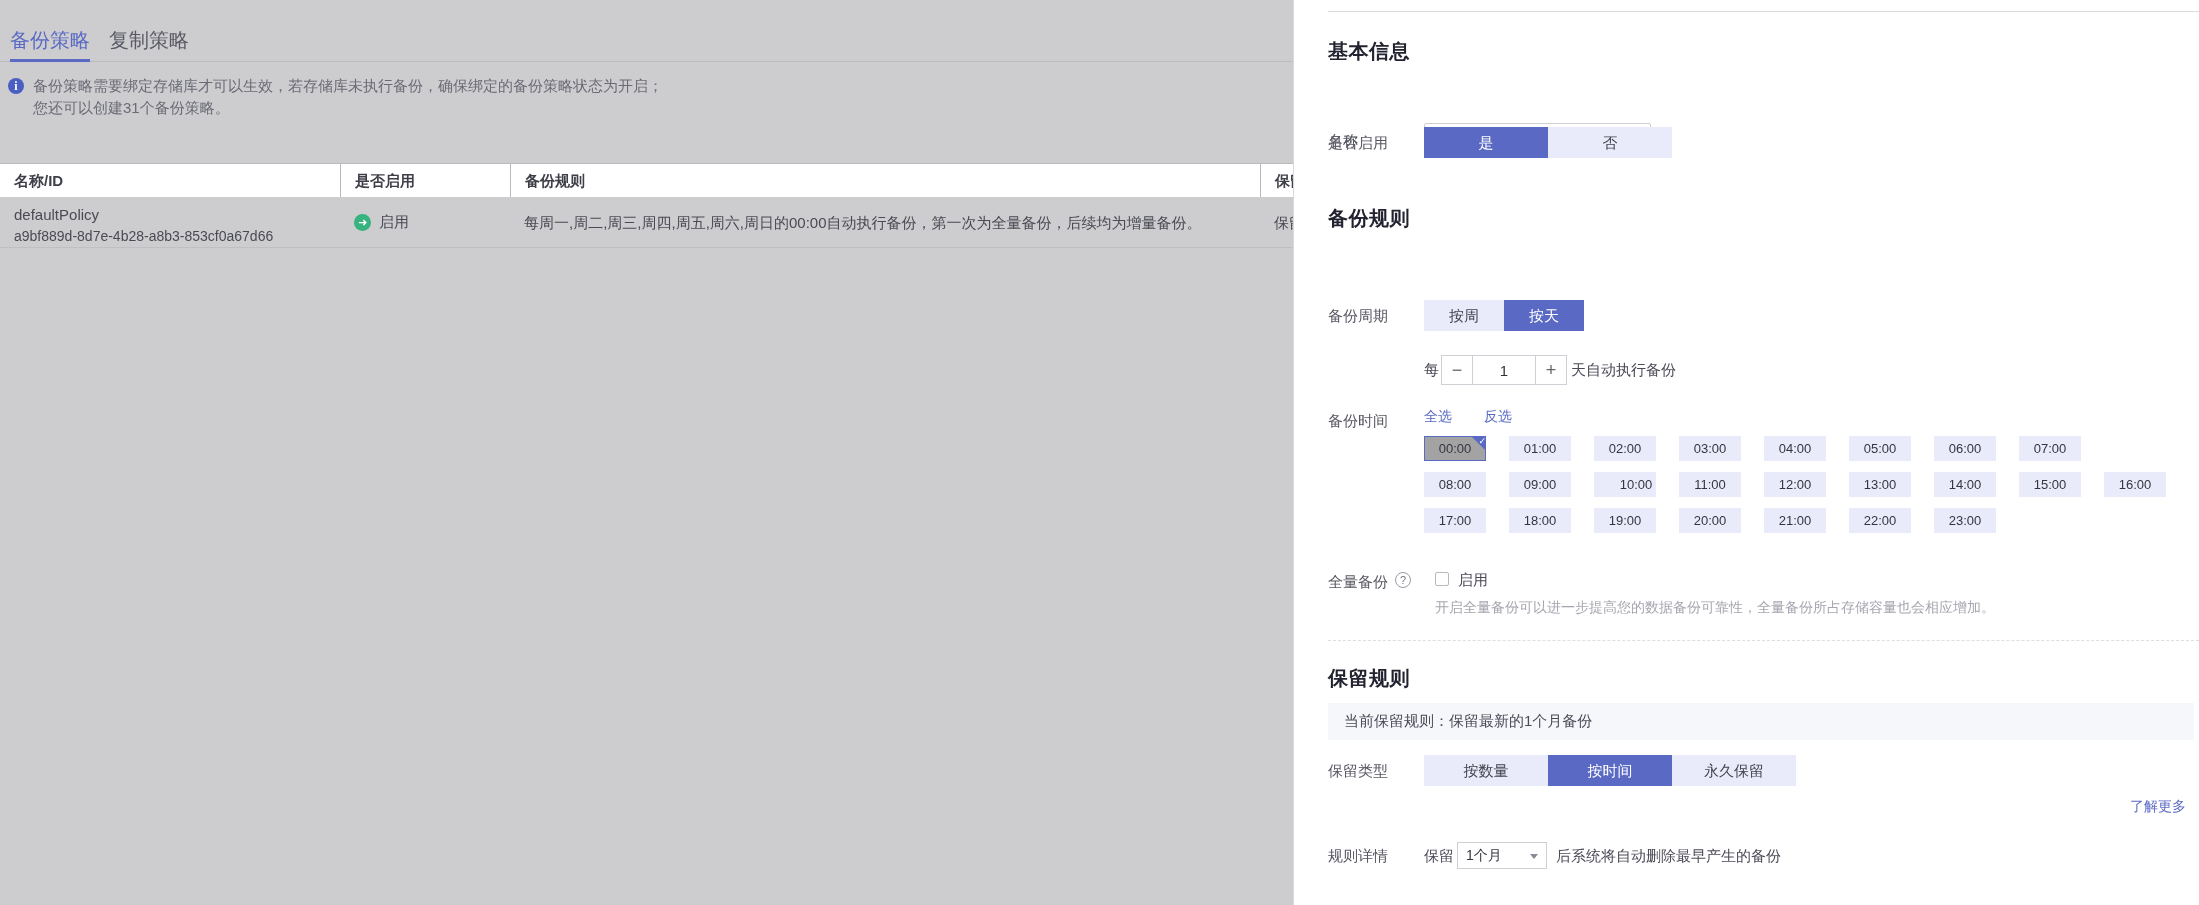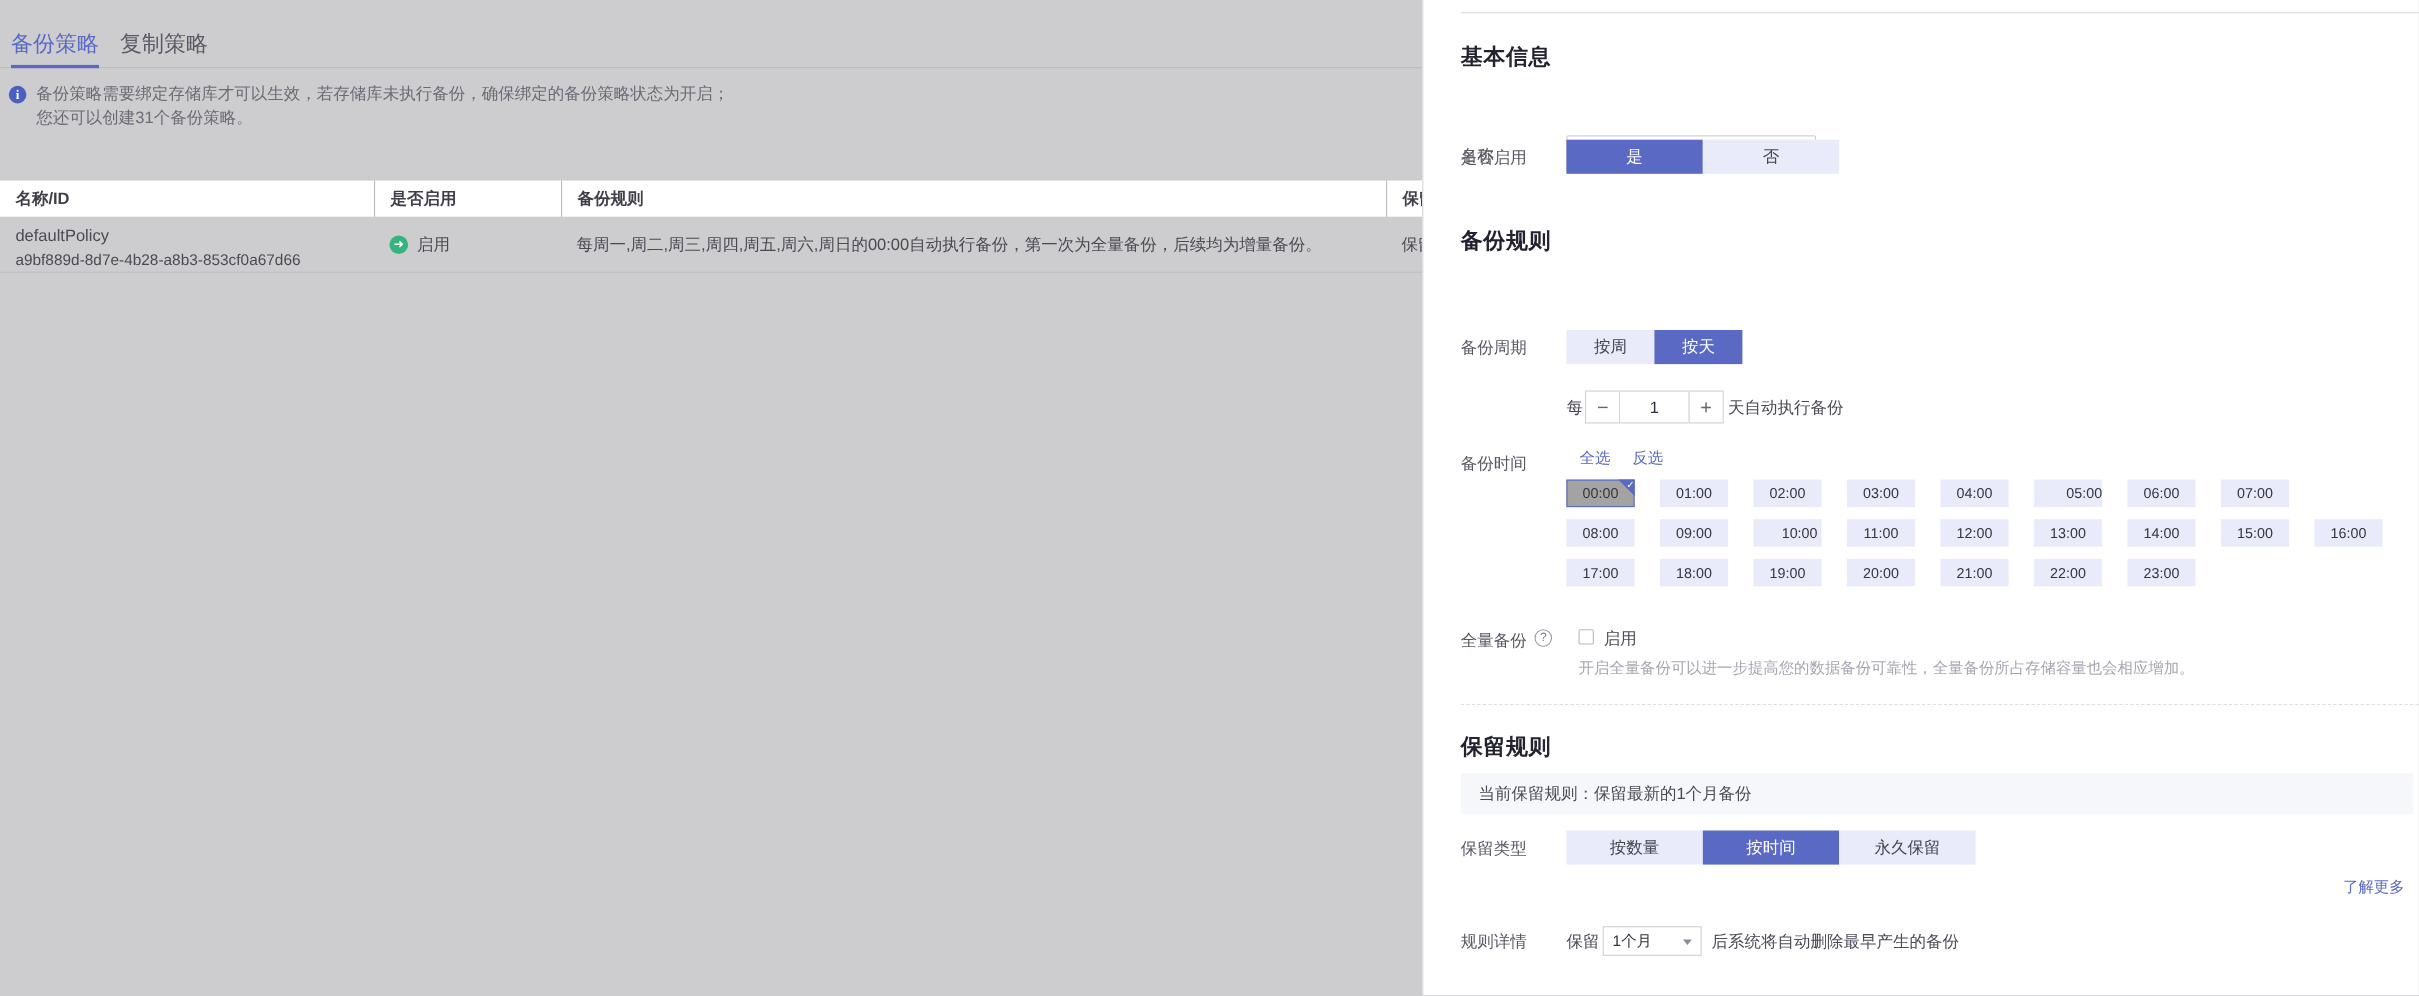--- a/index.html
+++ b/index.html
@@ -303,7 +303,7 @@
   </div>
 
   <div class="flabel" style="left:34px; top:412px;">备份时间</div>
-  <a class="link" style="left:130px; top:408px;margin-left:12px;">全选</a>
+  <a class="link" style="left:130px; top:408px;">全选</a>
   <a class="link" style="left:190px; top:408px;">反选</a>
 
   <div id="time-chips" style="position:absolute; left:130px; top:436px; width:770px; height:105px;">

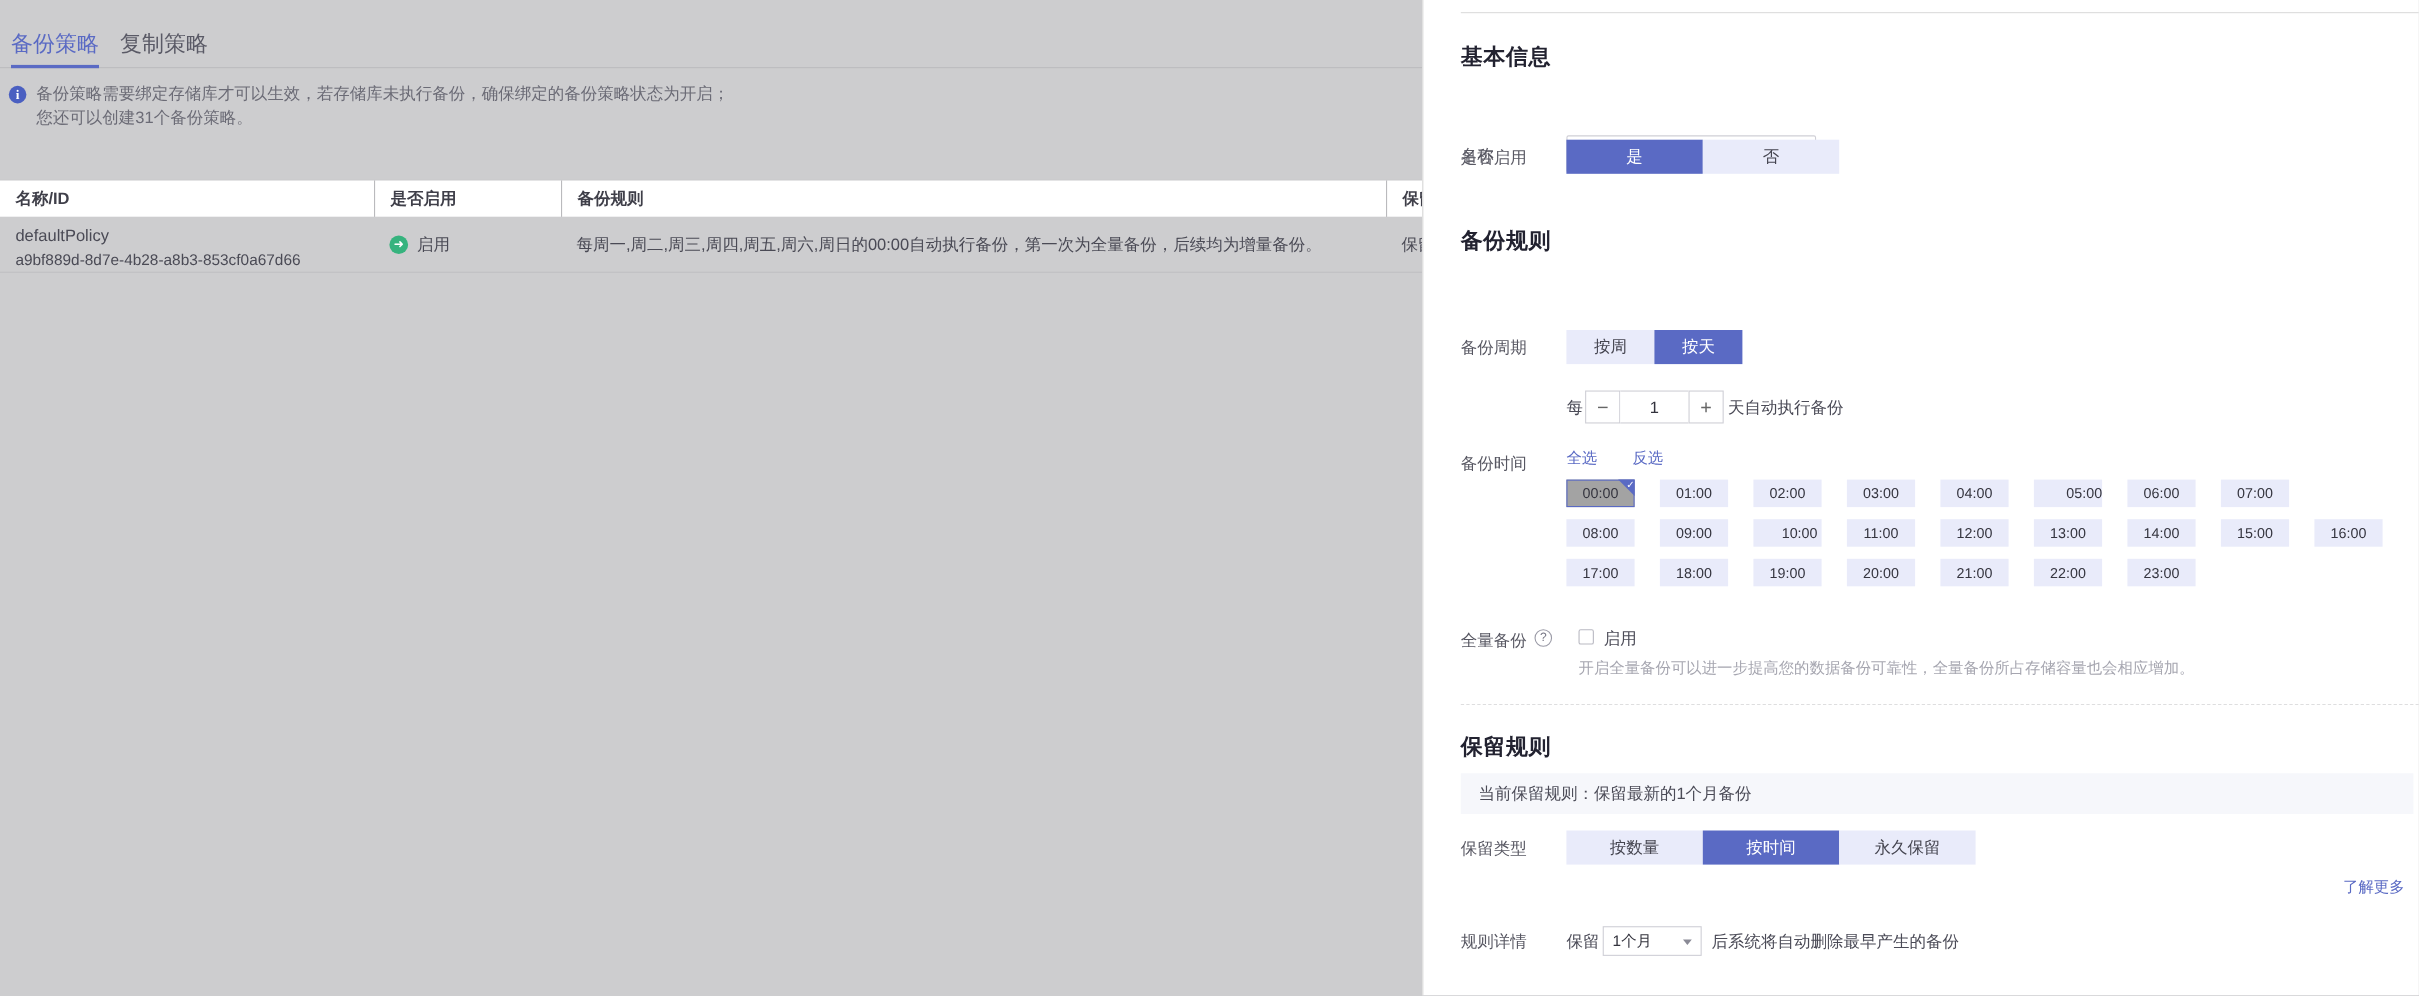--- a/index.html
+++ b/index.html
@@ -312,7 +312,7 @@
         <div class="chip" style="left: 170px; top: 0px;"><span>02:00</span></div>
         <div class="chip" style="left: 255px; top: 0px;"><span>03:00</span></div>
         <div class="chip" style="left: 340px; top: 0px;"><span>04:00</span></div>
-        <div class="chip" style="left: 425px; top: 0px; text-align: right;"><span>05:00</span></div>
+        <div class="chip" style="left: 425px; top: 0px;"><span>05:00</span></div>
         <div class="chip" style="left: 510px; top: 0px;"><span>06:00</span></div>
         <div class="chip" style="left: 595px; top: 0px;"><span>07:00</span></div>
         <div class="chip" style="left: 0px; top: 36px;"><span>08:00</span></div>

